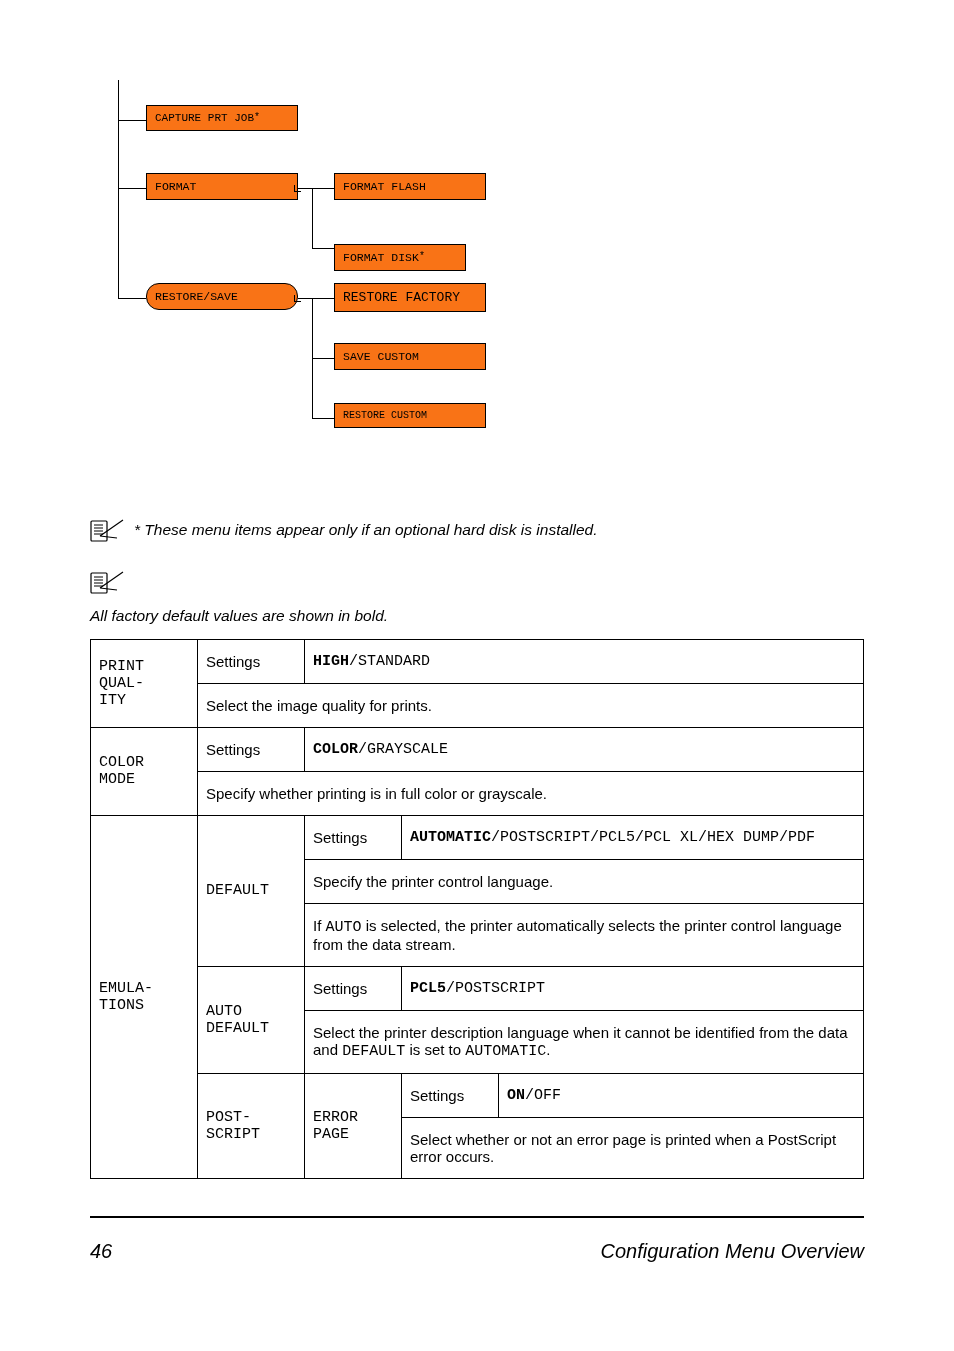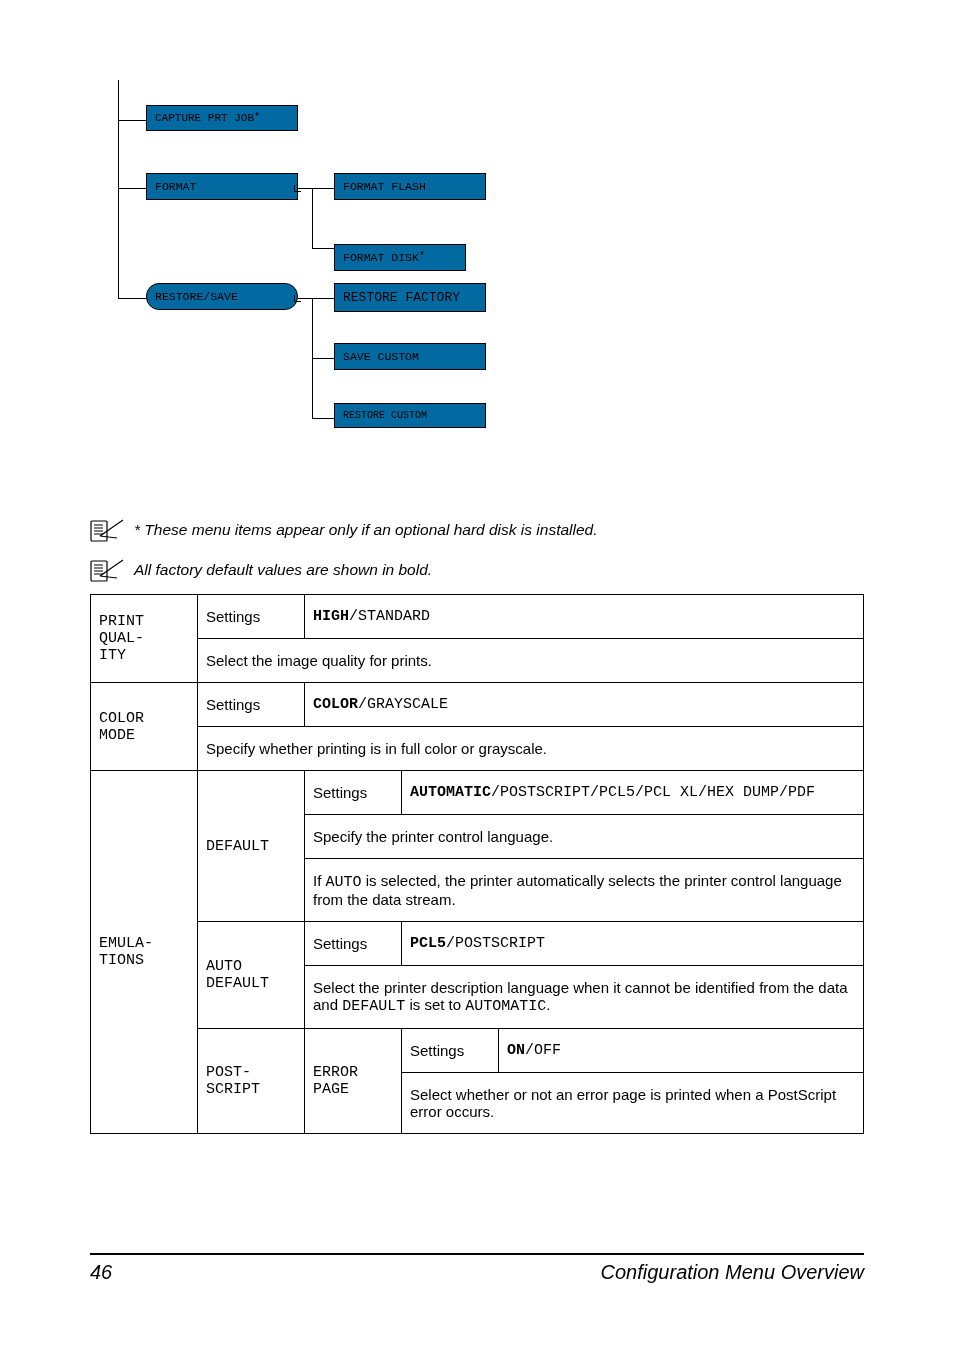--- a/index.html
+++ b/index.html
@@ -28,7 +28,7 @@
   .dbox {
     position: absolute;
     border: 1.5px solid #000;
-    background: #0369a1;
+    background: #f97316;
     font-family: "Courier New", monospace;
     font-size: 11.5px;
     white-space: nowrap;

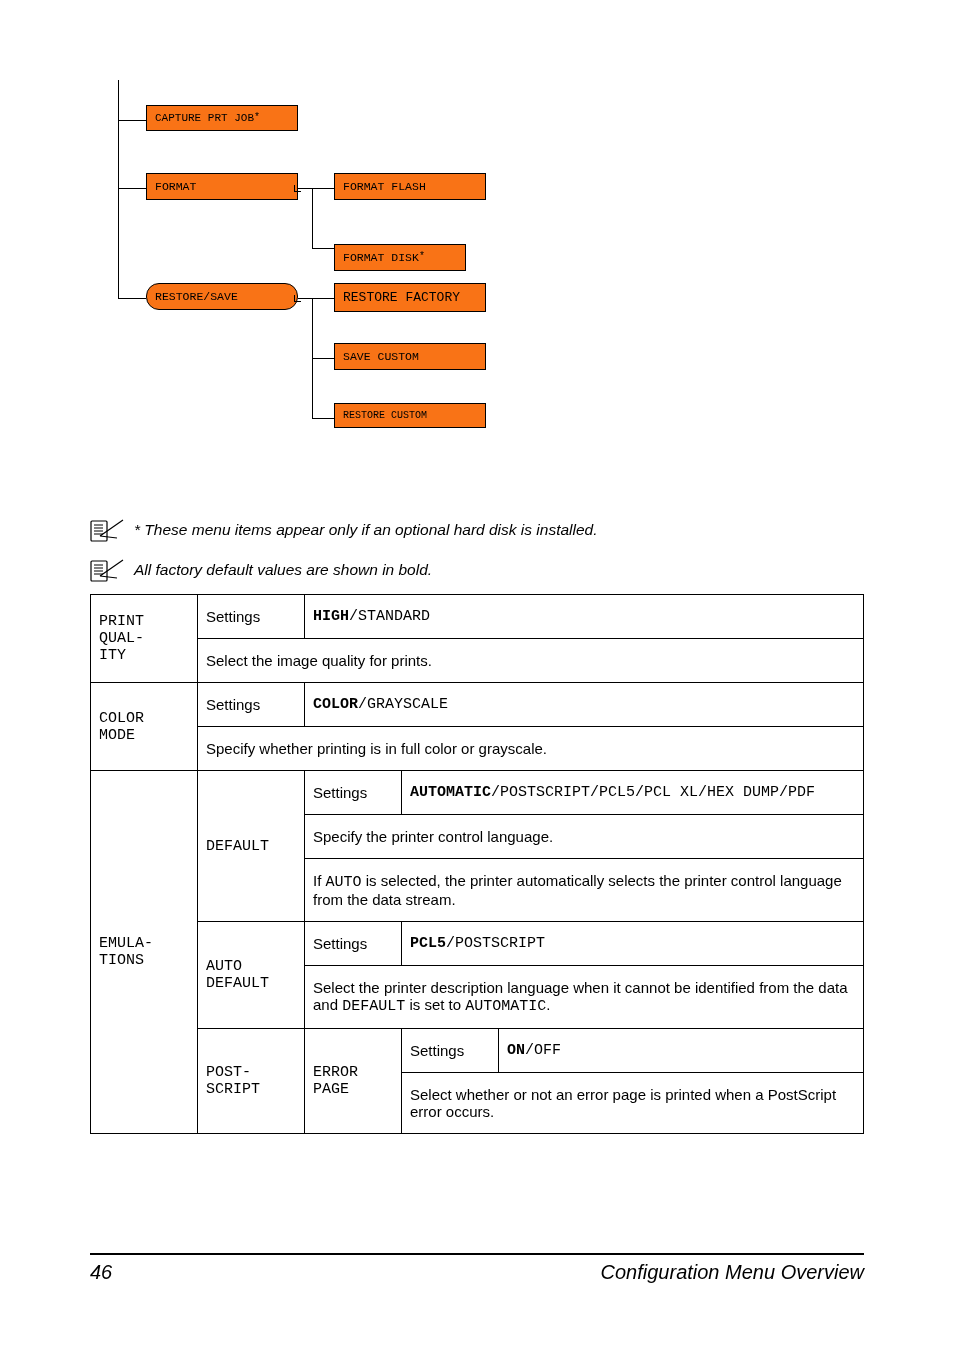--- a/index.html
+++ b/index.html
@@ -194,7 +194,7 @@
     </span>
   </div>
 
-  <div class="note-row" style="margin-top:16px;">
+  <div class="note-row" style="margin-top:28px;flex-direction:column;">
     <span class="icon">
       <svg viewBox="0 0 34 24" width="34" height="24">
         <rect x="1" y="3" width="16" height="20" rx="1" fill="none" stroke="#000" stroke-width="1.2"></rect>

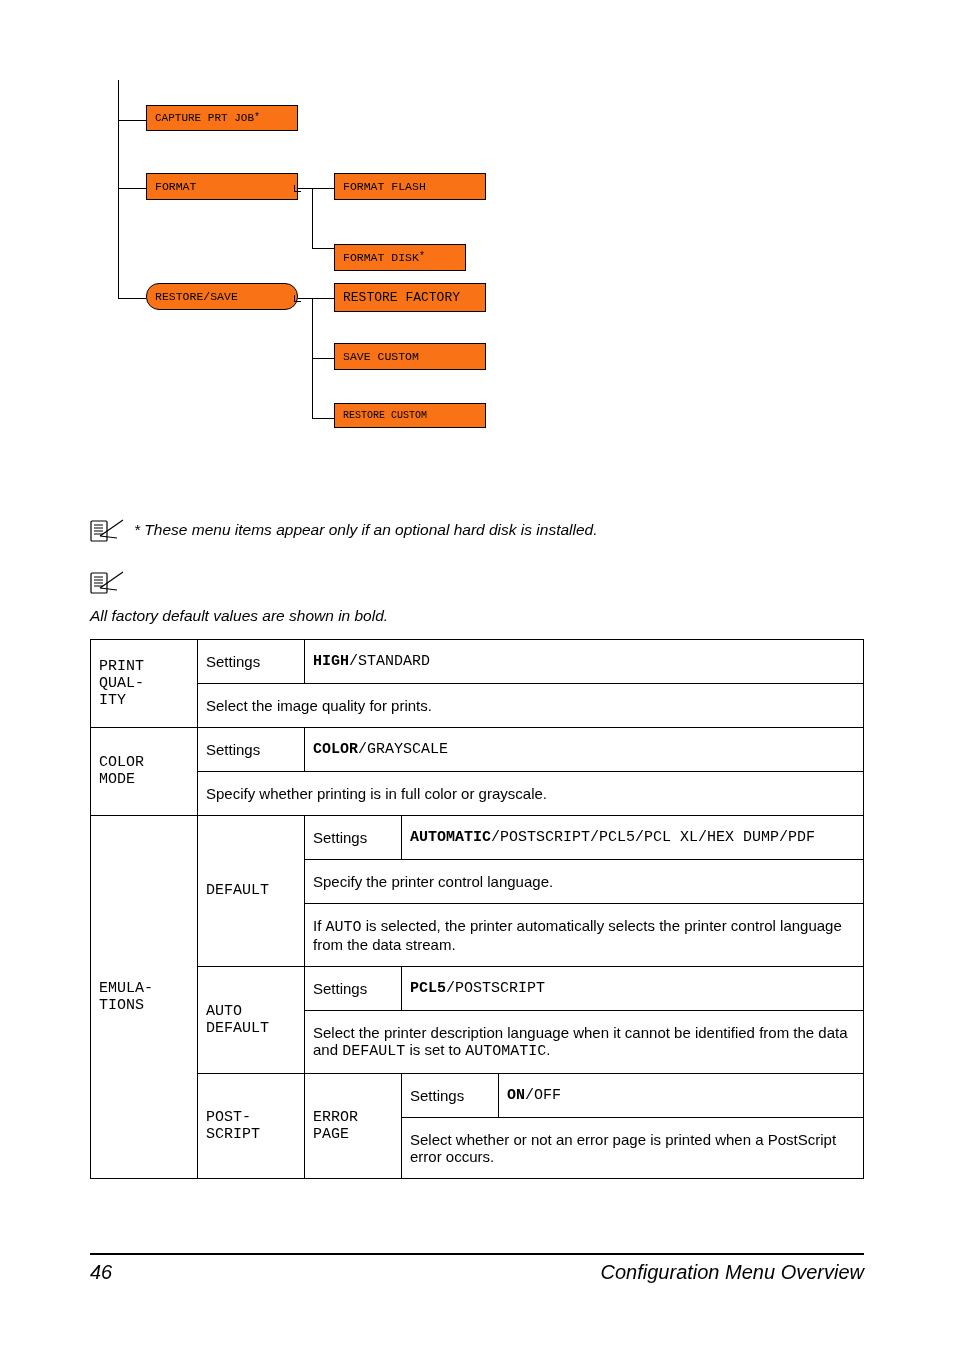--- a/index.html
+++ b/index.html
@@ -103,11 +103,11 @@
   
   .footer {
     position: absolute;
-    bottom: 67px;
+    bottom: 88px;
     left: 90px;
     right: 90px;
     border-top: 2px solid #000;
-    padding-top: 6px;
+    padding-top: 22px;
     display: flex;
     justify-content: space-between;
     font-style: italic;

